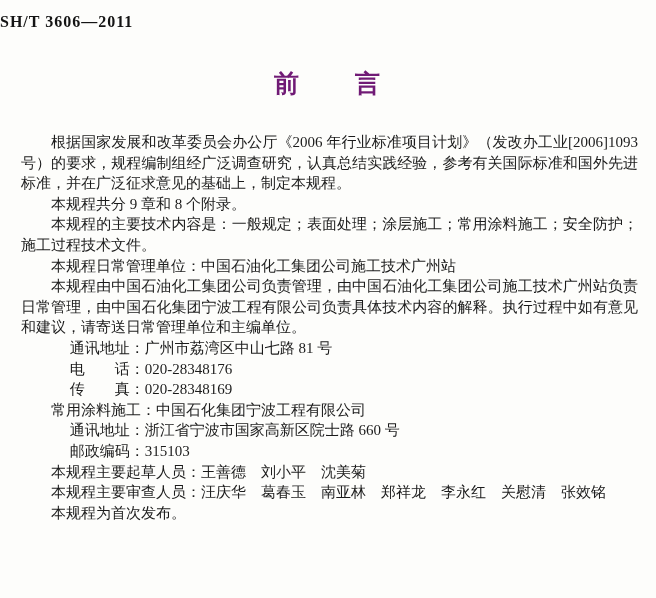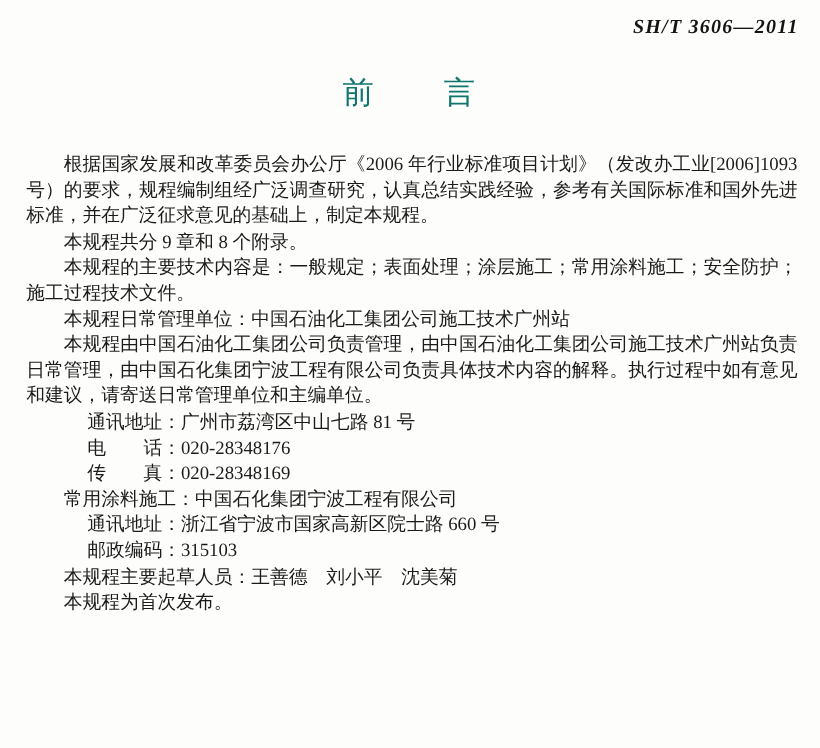--- a/index.html
+++ b/index.html
@@ -17,13 +17,11 @@
     box-sizing: border-box;
   }
   .std-no {
-    text-align: right;
     padding: 13px 17px 0 0;
     font-size: 16px;
     font-weight: 700;
     letter-spacing: 1px;
     color: #141414;
-    font-style: italic;
   }
   .doc-title {
     margin-top: 26px;

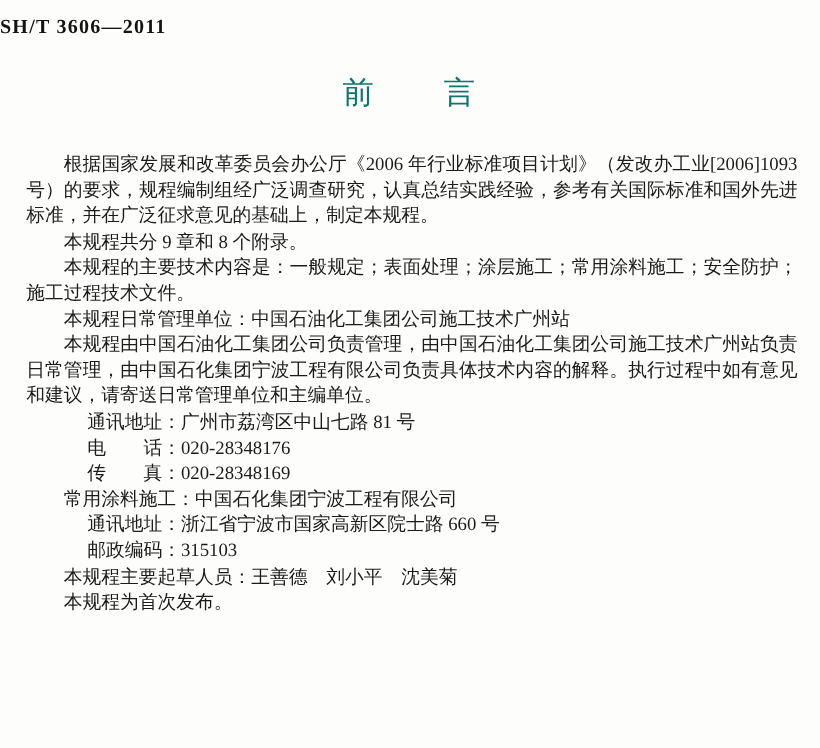--- a/index.html
+++ b/index.html
@@ -24,12 +24,12 @@
     color: #141414;
   }
   .doc-title {
-    margin-top: 26px;
+    margin-top: 36px;
     text-align: center;
     font-size: 25px;
-    font-weight: 400;
+    font-weight: 700;
     letter-spacing: 2px;
-    color: #0f766e;
+    color: #701a75;
   }
   .doc-body {
     margin: 32px 18px 0 21px;

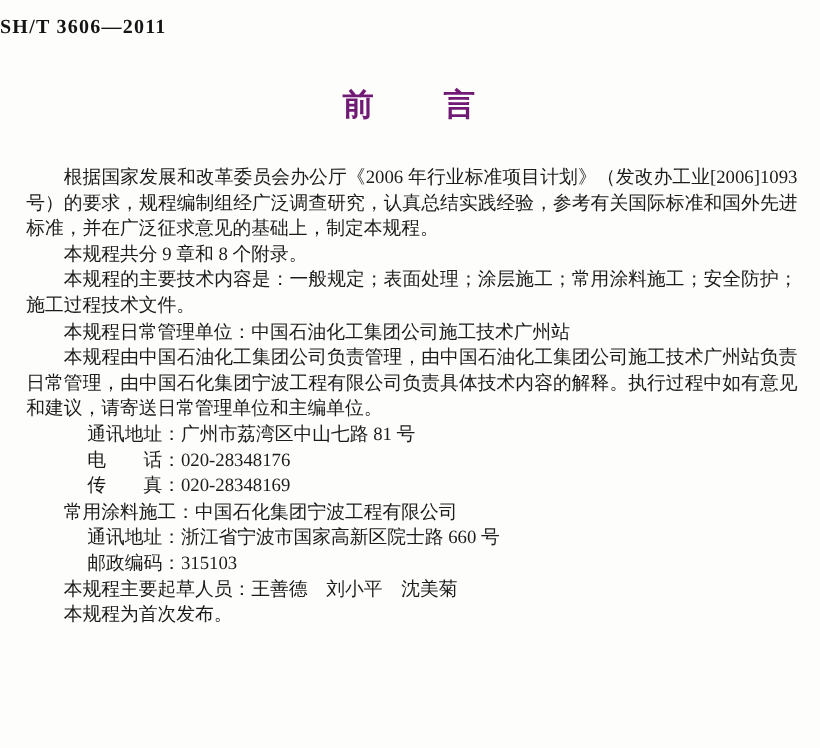--- a/index.html
+++ b/index.html
@@ -65,6 +65,7 @@
     <p class="sub">通讯地址：浙江省宁波市国家高新区院士路 660 号</p>
     <p class="sub">邮政编码：315103</p>
     <p class="indent">本规程主要起草人员：王善德　刘小平　沈美菊</p>
+    <p class="indent">本规程主要审查人员：汪庆华　葛春玉　南亚林　郑祥龙　李永红　关慰清　张效铭</p>
     <p class="indent gap-top">本规程为首次发布。</p>
   </div>
 

